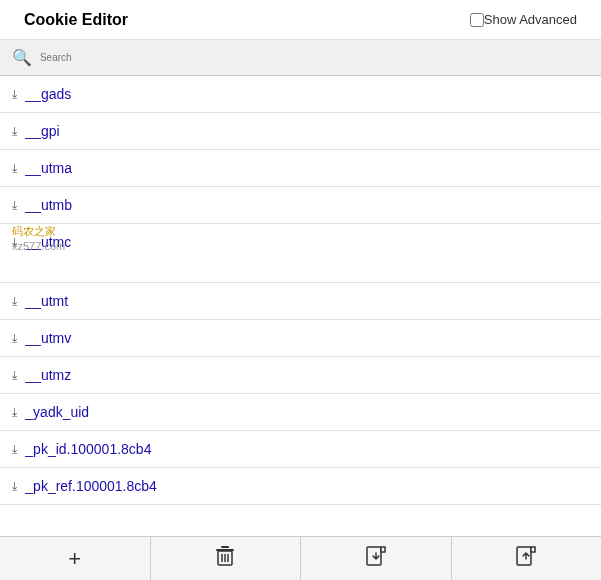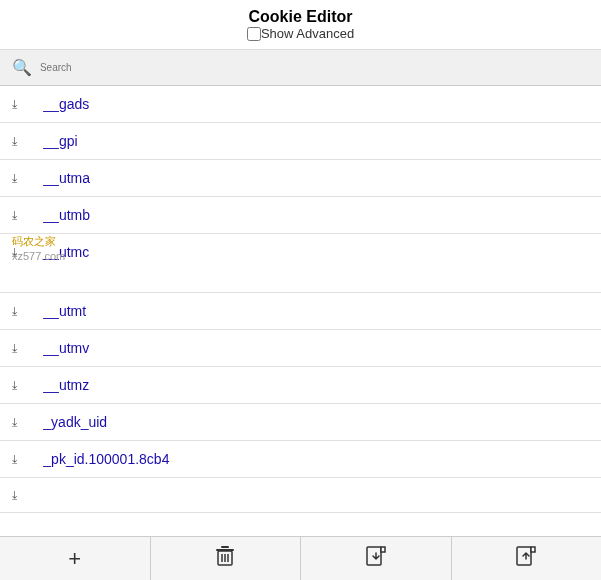--- a/index.html
+++ b/index.html
@@ -21,10 +21,9 @@
       display: flex;
       align-items: center;
       justify-content: space-between;
-      padding: 8px 12px;
+      padding: 8px 24px;
       border-bottom: 1px solid #ddd;
       min-height: 40px;
-      flex-direction: column;
     }
     .header-title {
       font-size: 16px;

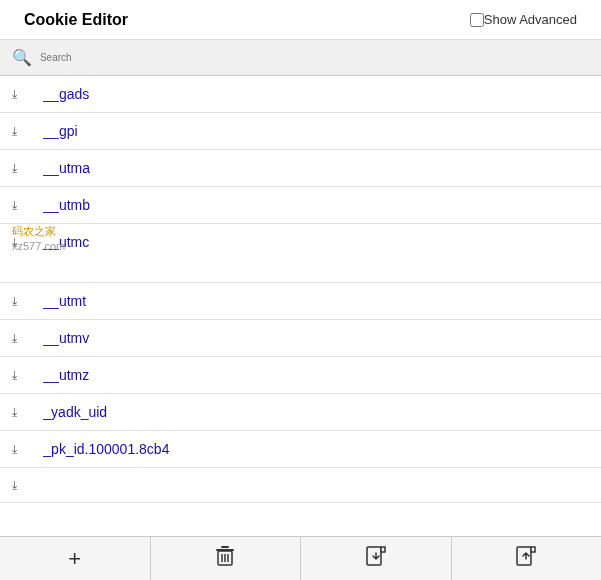--- a/index.html
+++ b/index.html
@@ -82,7 +82,6 @@
     .cookie-name {
       color: #1a0dab;
       font-size: 14px;
-      margin-left: 18px;
     }
     .watermark-text {
       color: #cc9900;

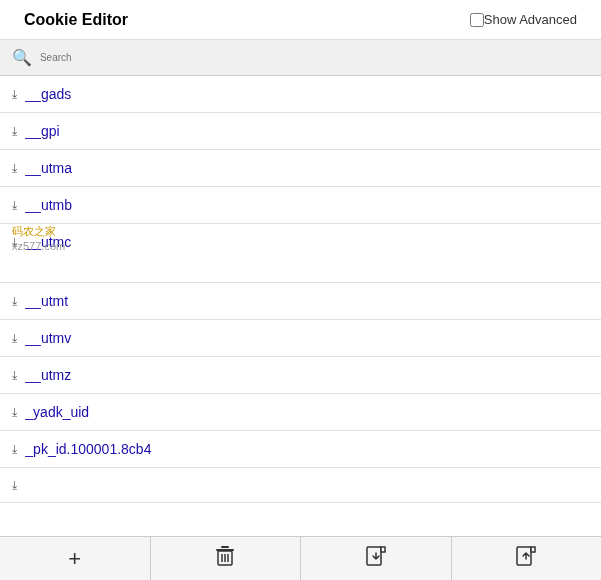--- a/index.html
+++ b/index.html
@@ -198,6 +198,7 @@
 
   <div class="cookie-item">
     <span class="chevron">⤓</span>
+    <span class="cookie-name">_pk_ref.100001.8cb4</span>
   </div>
 
 </div>

